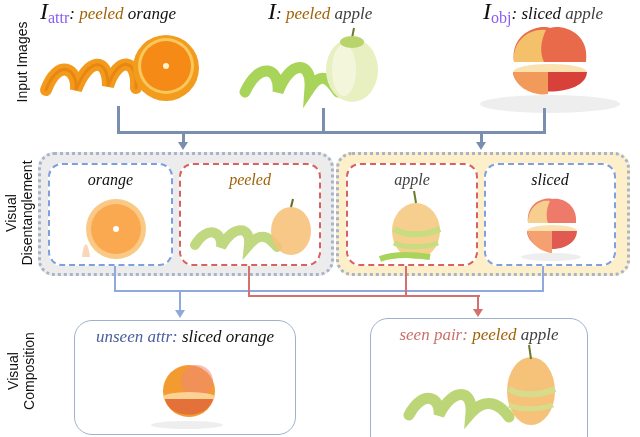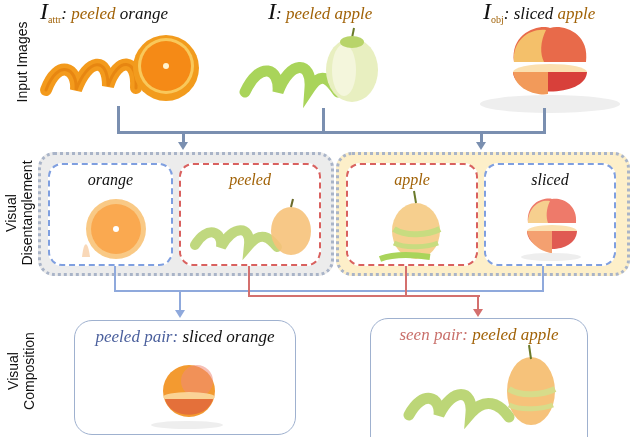--- a/index.html
+++ b/index.html
@@ -7,7 +7,7 @@
   .side-label { position:absolute; font-family:"Liberation Sans", sans-serif; font-size:14px; color:#111; transform:rotate(-90deg); transform-origin:center center; text-align:center; line-height:16px; white-space:nowrap; }
   .cap { position:absolute; font-style:italic; font-size:17px; white-space:nowrap; }
   .cap .I { font-style:italic; font-size:24px; color:#111; }
-  .cap sub { font-style:normal; font-size:10px; color:#a16207; }
+  .cap sub { font-style:normal; font-size:16px; color:#8b5cf6; }
   .c-orange { color:#a16207; }
   .c-green { color:#a16207; }
   .c-black { color:#111; }

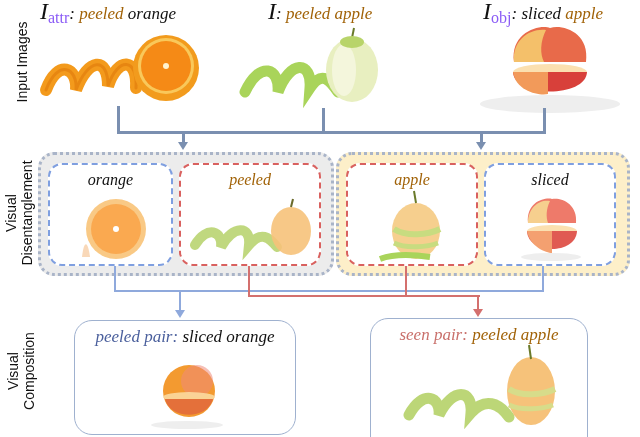--- a/index.html
+++ b/index.html
@@ -9,7 +9,7 @@
   .cap .I { font-style:italic; font-size:24px; color:#111; }
   .cap sub { font-style:normal; font-size:16px; color:#8b5cf6; }
   .c-orange { color:#a16207; }
-  .c-green { color:#a16207; }
+  .c-green { color:#404040; }
   .c-black { color:#111; }
   .c-blue { color:#4a5f9c; }
   .c-red { color:#c9706b; }

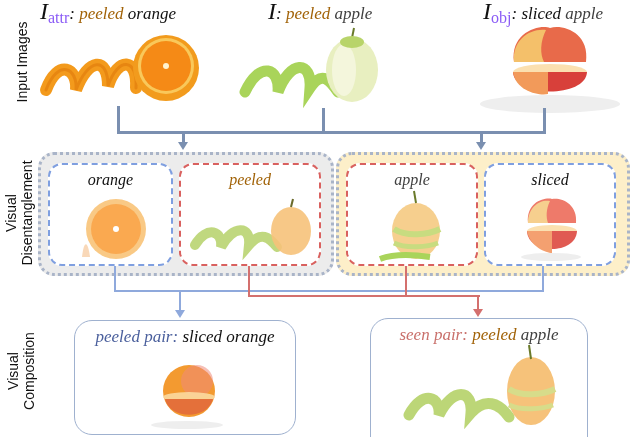--- a/index.html
+++ b/index.html
@@ -139,7 +139,7 @@
 
 <div class="comp" style="left:74px; top:320px; width:222px; height:115px;">
   <div class="comp-label">
-    <span class="c-blue">peeled pair:</span>
+    <span class="c-blue">unseen attr:</span>
     <span class="c-black">sliced</span>
     <span class="c-black">orange</span>
   </div>

